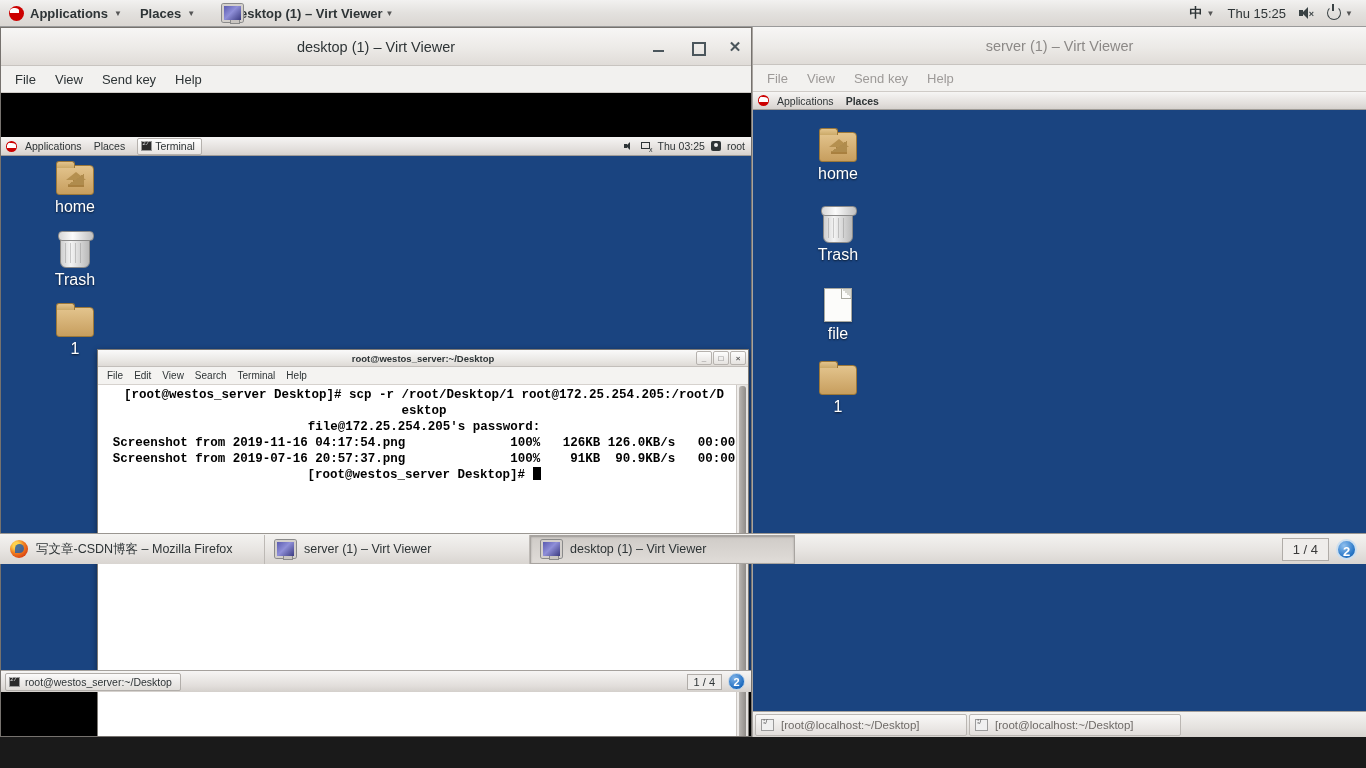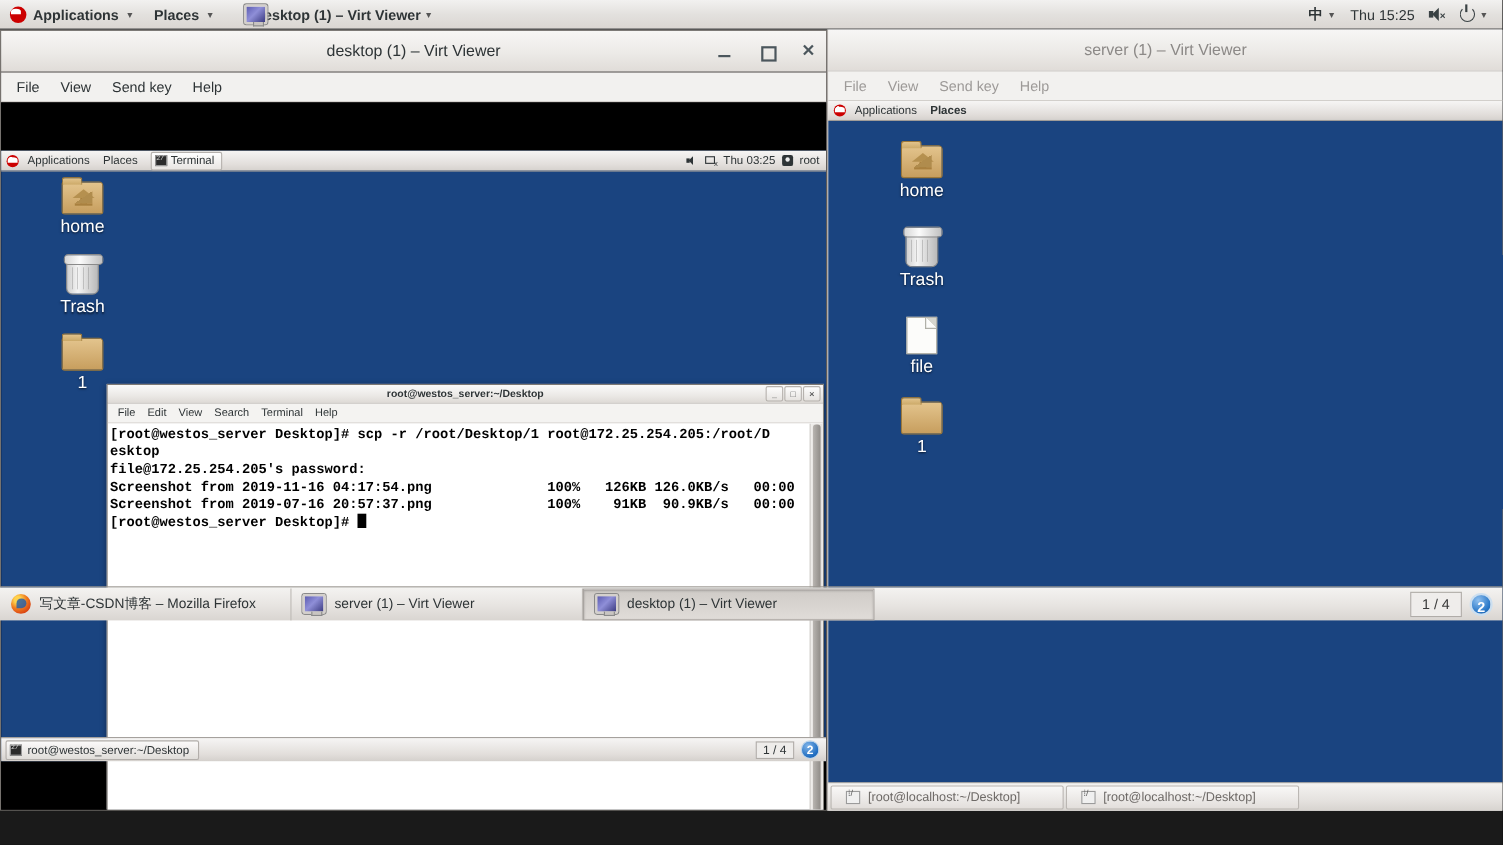--- a/index.html
+++ b/index.html
@@ -221,7 +221,7 @@
     font-size: 12.5px; line-height: 16px; color: #000;
     padding: 2px 0 0 2px; font-weight: bold;
   }
-  .tw-line { white-space: pre; }
+  .tw-line { white-space: pre; text-align: center; }
   .cursor-blk { display:inline-block; width:8px; height:13px; background:#000; vertical-align:-2px; }
   .tw-scroll {
     position: absolute; right: 0; top: 0; bottom: 0; width: 12px;

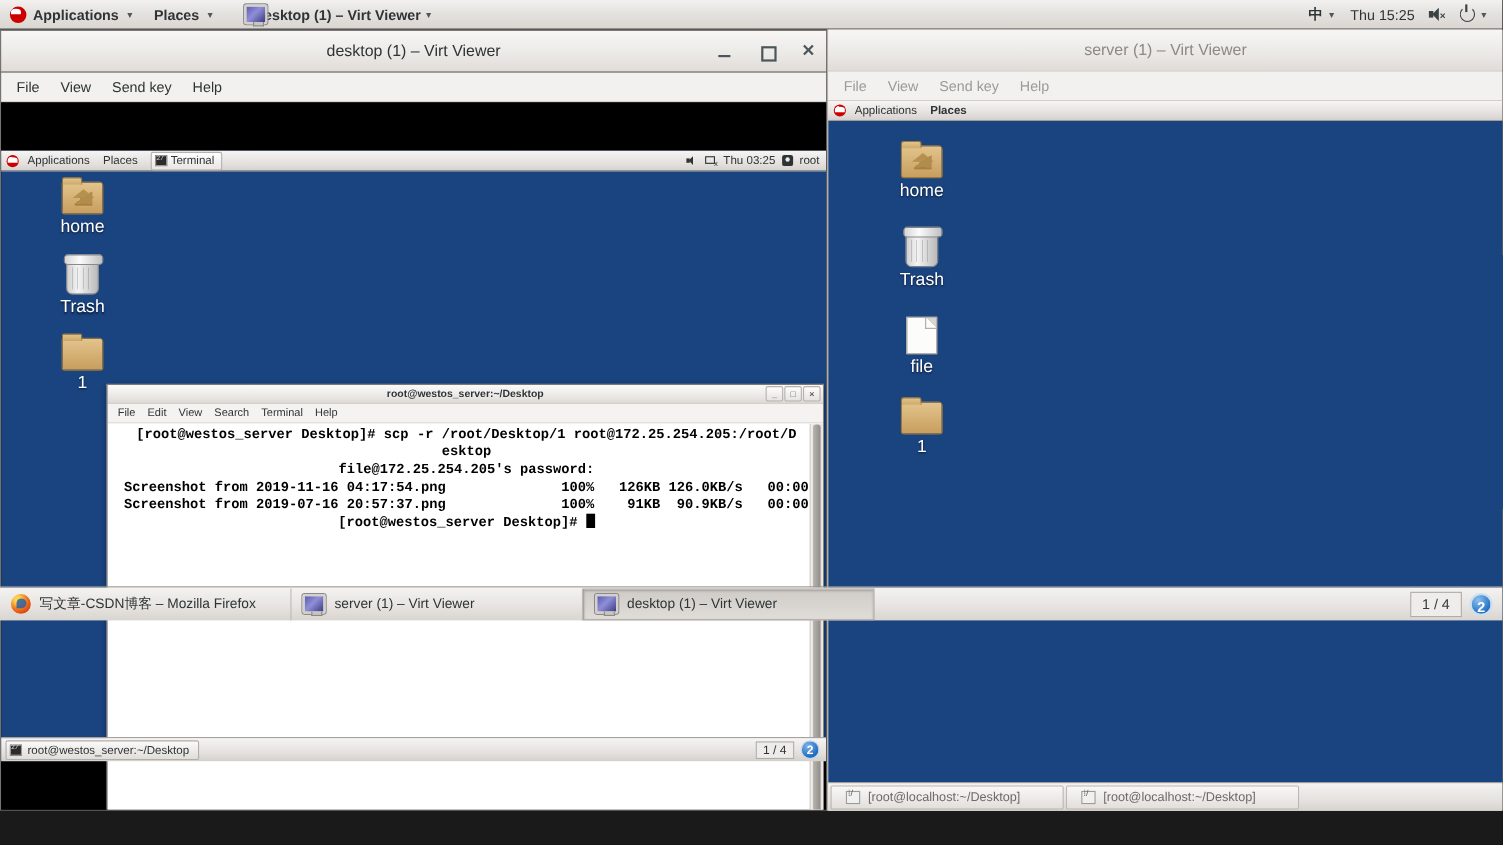--- a/index.html
+++ b/index.html
@@ -272,7 +272,7 @@
   .grt-task {
     display:flex; align-items:center; gap:7px; height: 22px; margin-left: 2px;
     background: linear-gradient(to bottom,#f9f8f7,#e2dedb);
-    border:1px solid #bbb7b3; border-radius:2px; padding: 0 12px 0 13px;
+    border:1px solid #bbb7b3; border-radius:2px; padding: 0 12px 0 5px;
     width: 212px;
   }
   .term-ico2 {

